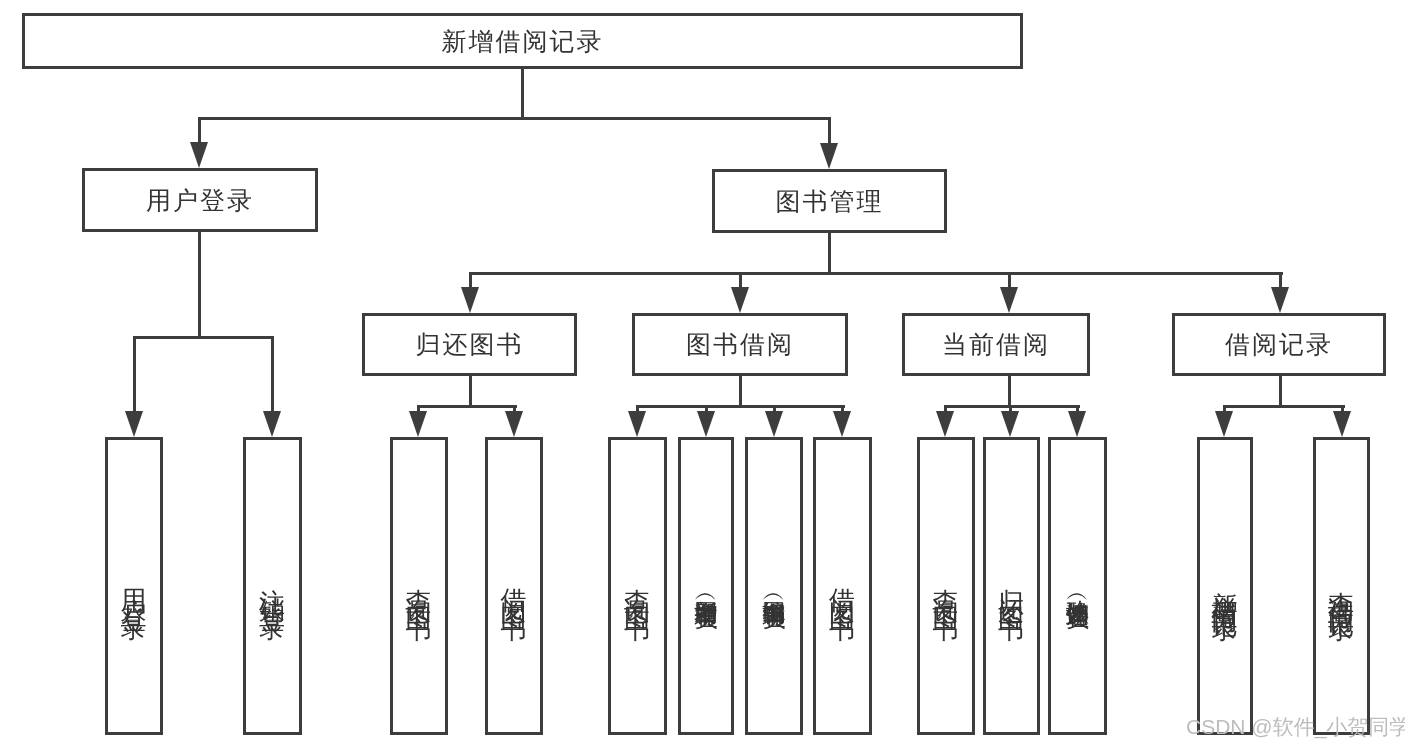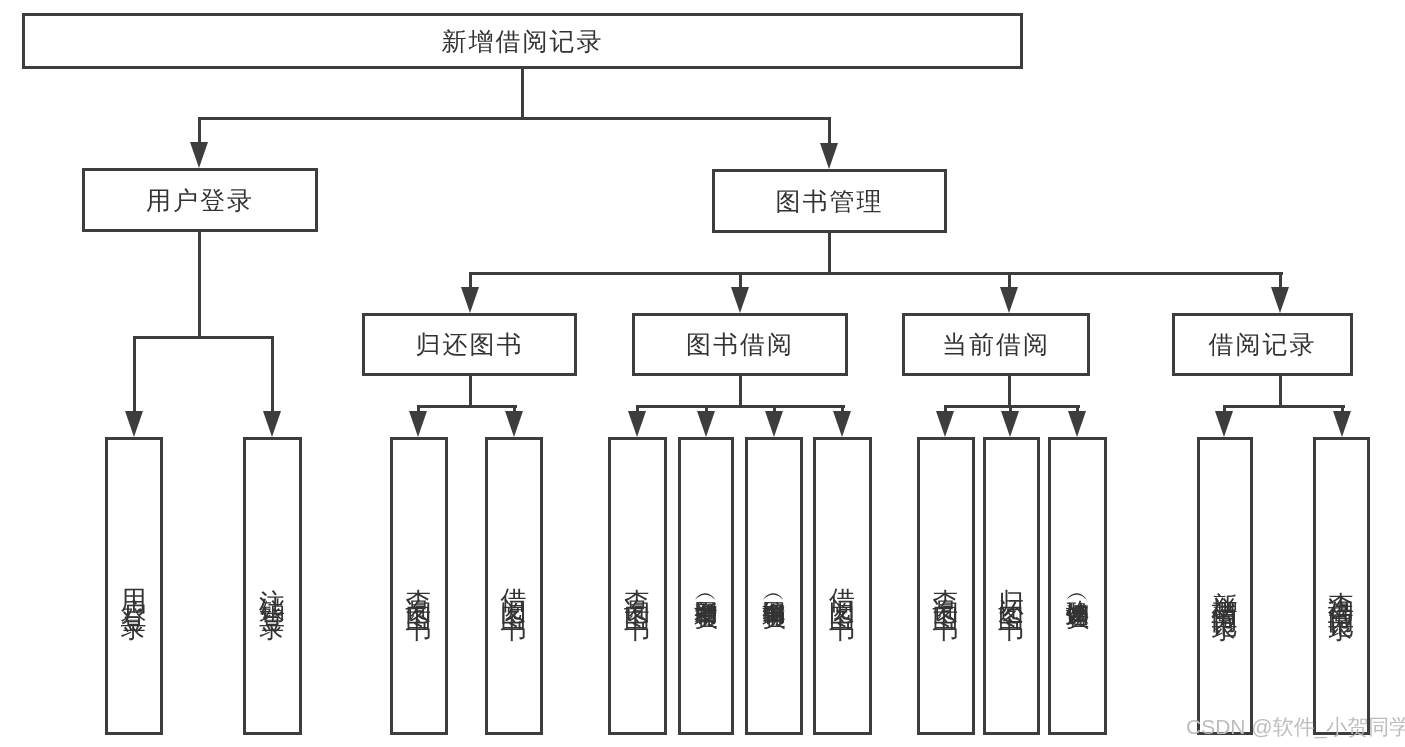--- a/index.html
+++ b/index.html
@@ -113,7 +113,7 @@
   <div class="box" style="left:902px; top:313px; width:188px; height:63px;">
     <span class="hlabel">当前借阅</span>
   </div>
-  <div class="box" style="left:1172px; top:313px; width:181px; height:63px;">
+  <div class="box" style="left:1172px; top:313px; width:214px; height:63px;">
     <span class="hlabel">借阅记录</span>
   </div>
 

